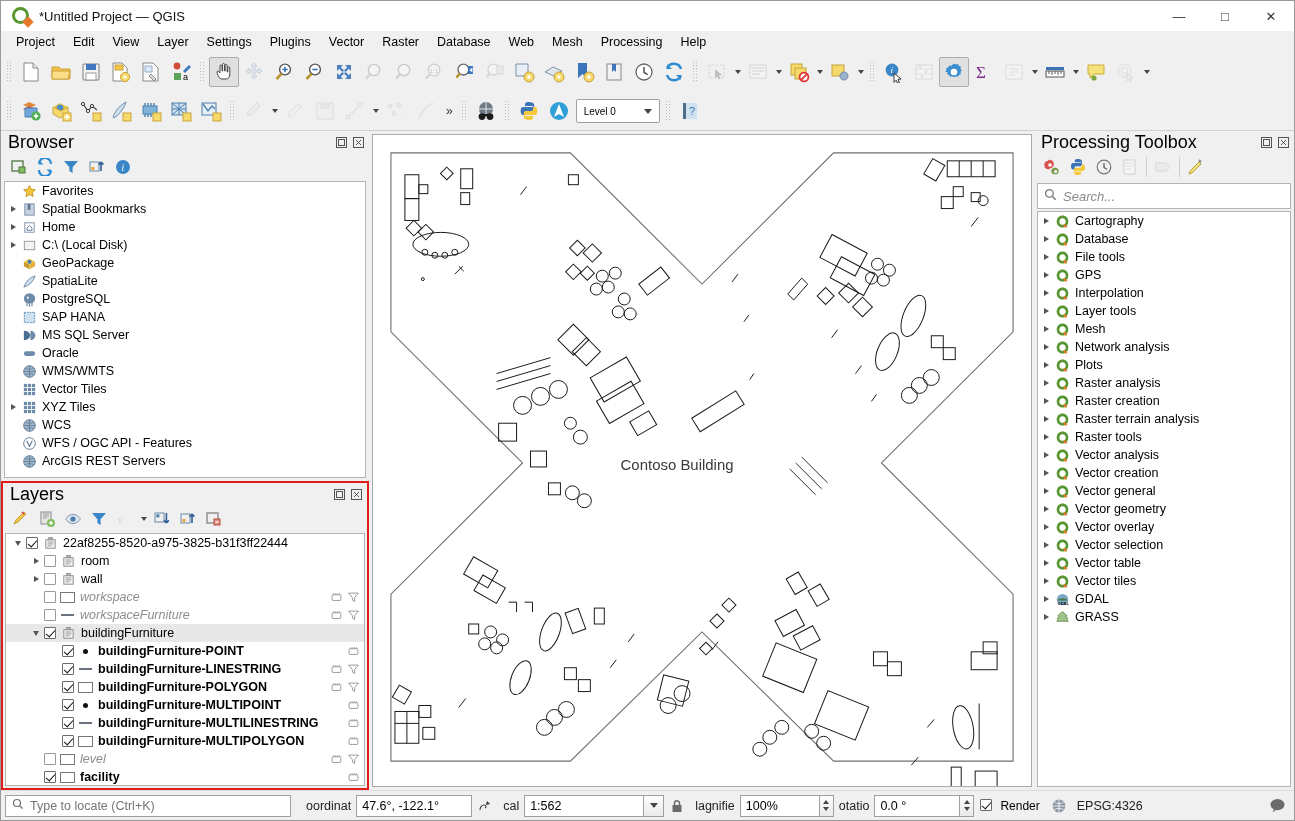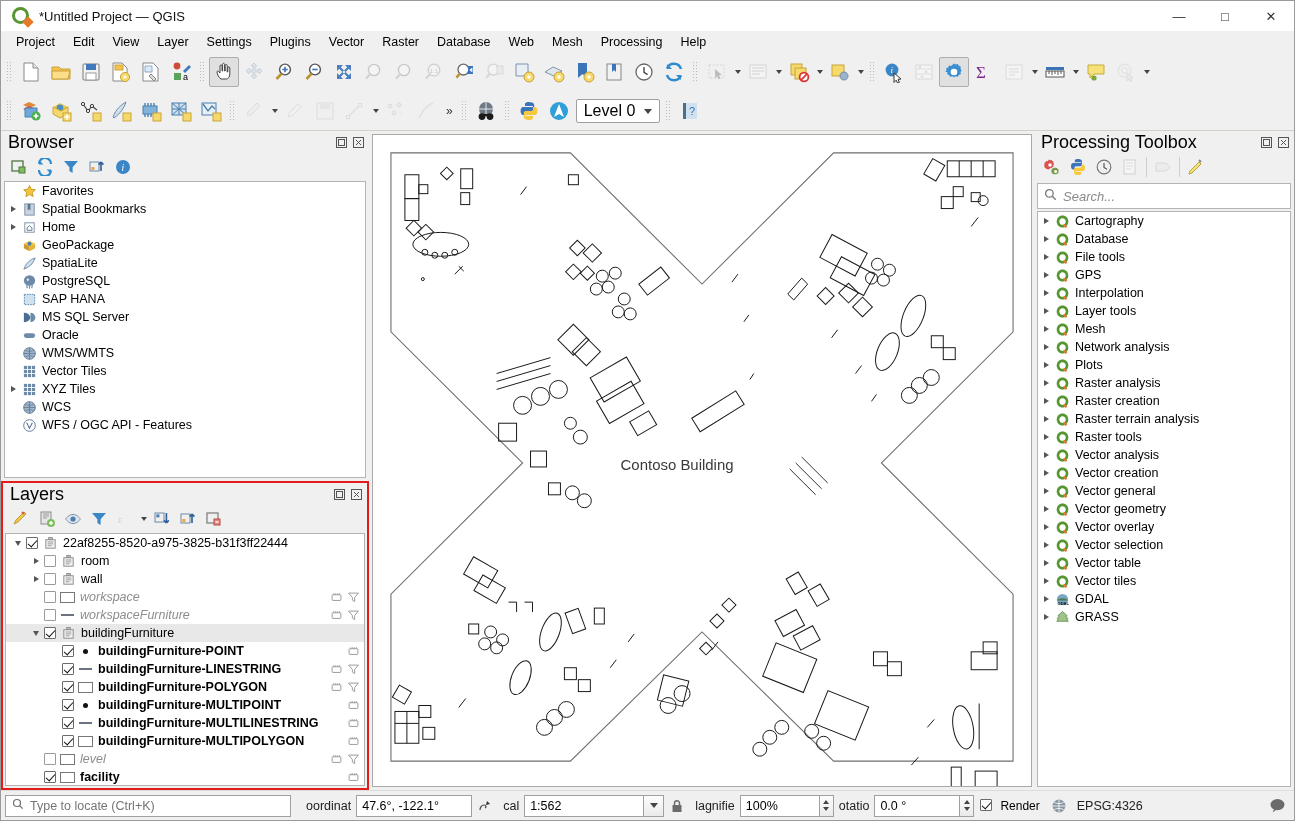--- a/index.html
+++ b/index.html
@@ -52,7 +52,7 @@
   .sep { width:1px; height:20px; background:#cfcfcf; margin:0 3px; }
   .combo { height:24px; min-width:84px; border:1px solid #a0a0a0; background:#fff;
            display:flex; align-items:center; padding:0 4px 0 7px; border-radius:2px;
-           font-size:16px; margin:0 2px; }
+           font-size:10px; margin:0 2px; }
   .combo .cv { flex:1; }
   .combo .ca { border-left:4px solid transparent; border-right:4px solid transparent;
                border-top:5px solid #444; margin-left:6px; margin-right:3px; }

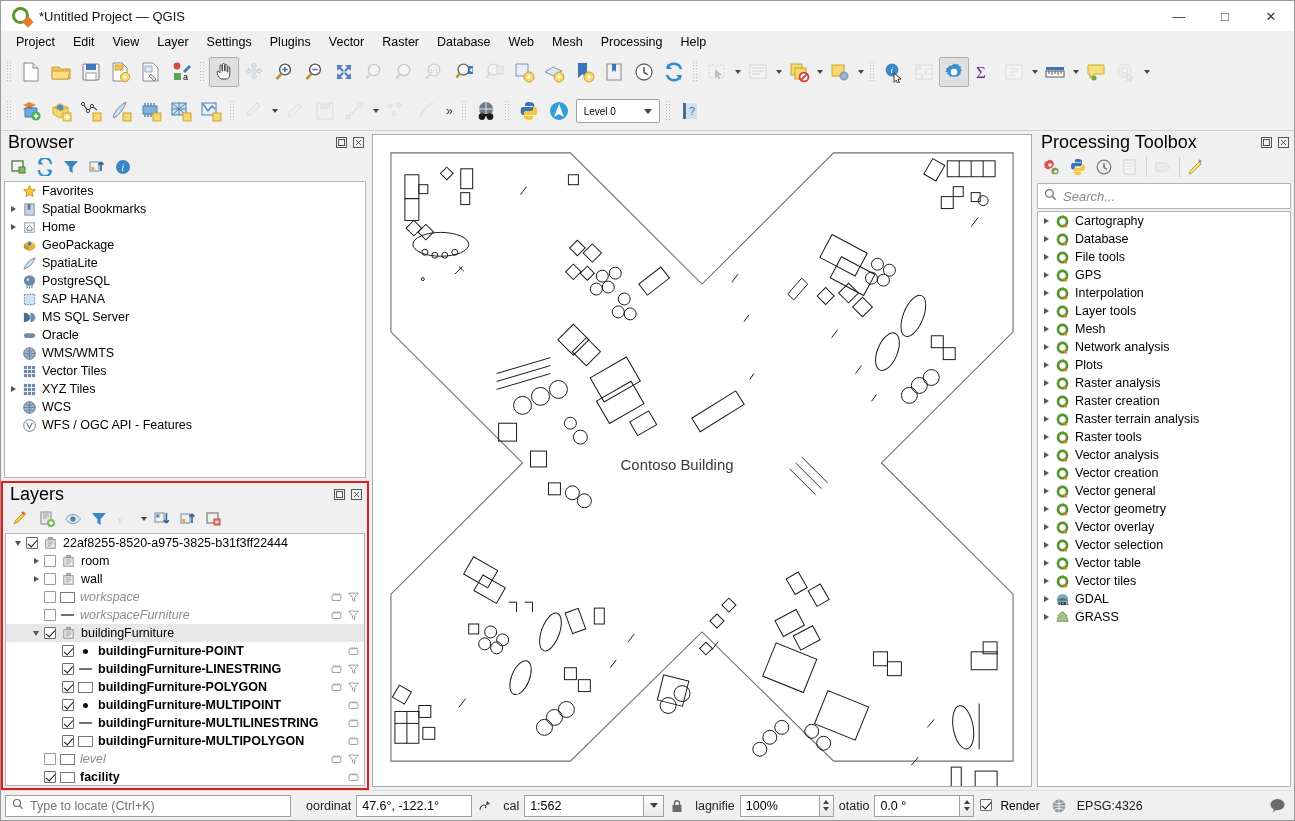--- a/index.html
+++ b/index.html
@@ -667,6 +667,15 @@
                 </svg>
               </span>
               <span class="lbl">Home</span>
+            </div>
+            <div class="row">
+              <span class="arrow r"></span>
+              <span class="ico">
+                <svg width="15" height="15" viewBox="0 0 16 16">
+                  <rect x="2.5" y="3.5" width="11" height="9" fill="#f3f3f3" stroke="#9a9a9a"></rect>
+                </svg>
+              </span>
+              <span class="lbl">C:\ (Local Disk)</span>
             </div>
             <div class="row">
               <span class="arrow "></span>

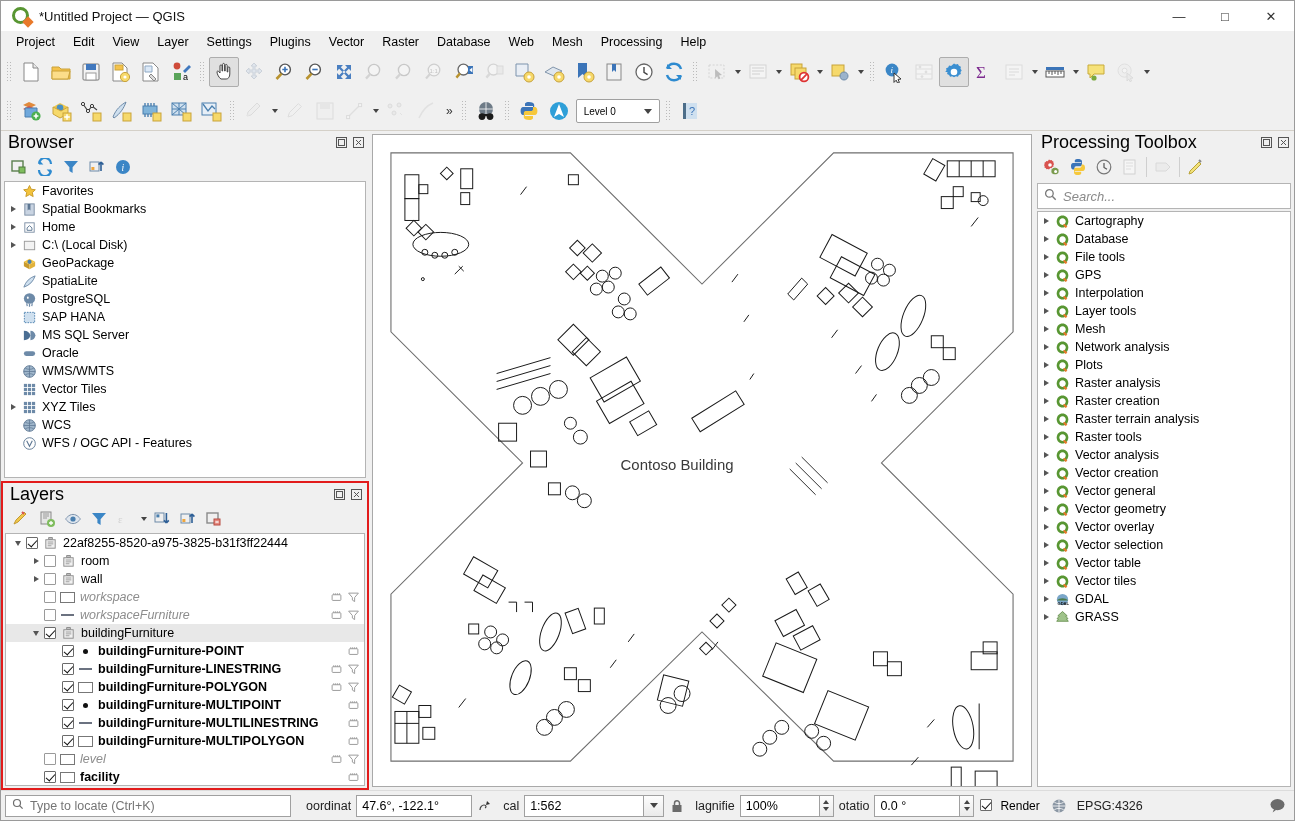--- a/index.html
+++ b/index.html
@@ -800,6 +800,16 @@
                 </svg>
               </span>
               <span class="lbl">WFS / OGC API - Features</span>
+            </div>
+            <div class="row">
+              <span class="arrow "></span>
+              <span class="ico">
+                <svg width="15" height="15" viewBox="0 0 16 16">
+                  <circle cx="8" cy="8" r="6.2" fill="#9fb6cb" stroke="#5d7793"></circle>
+                  <path d="M1.8 8h12.4M8 1.8v12.4M3.6 4.6c2.8 1.4 6 1.4 8.8 0M3.6 11.4c2.8-1.4 6-1.4 8.8 0" stroke="#5d7793" fill="none" stroke-width=".8"></path>
+                </svg>
+              </span>
+              <span class="lbl">ArcGIS REST Servers</span>
             </div>
           </div>
       </div>

